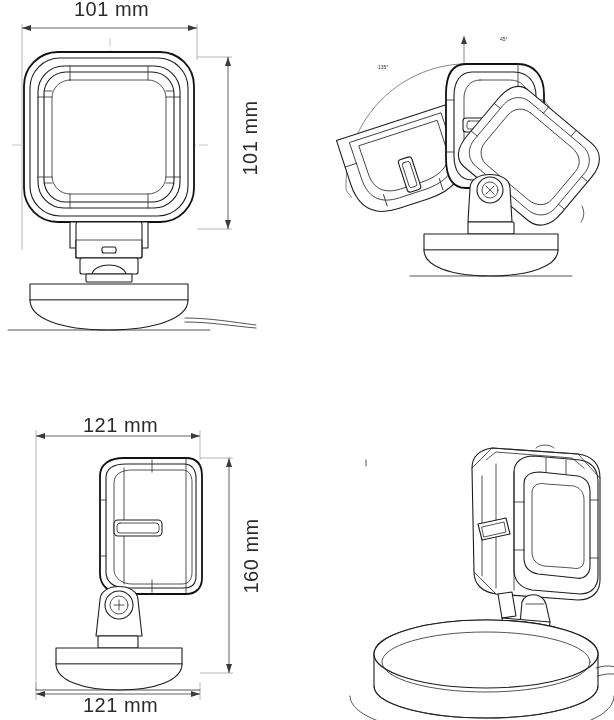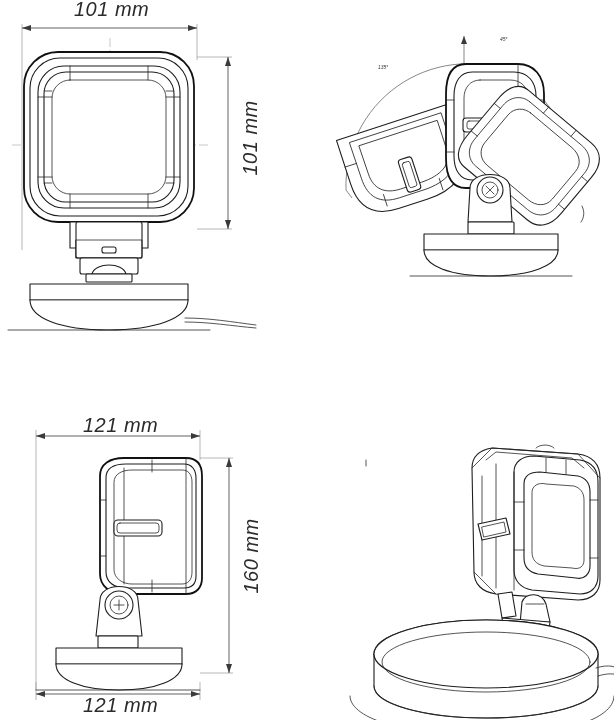--- a/index.html
+++ b/index.html
@@ -14,7 +14,7 @@
     font-family: "Liberation Sans", sans-serif;
     color: #1a1a1a;
   }
-  #sheet { position: absolute; inset: 0; width: 594px; height: 720px; font-style: italic; }
+  #sheet { position: absolute; inset: 0; width: 594px; height: 720px; }
 
   .dim-label {
     position: absolute;

